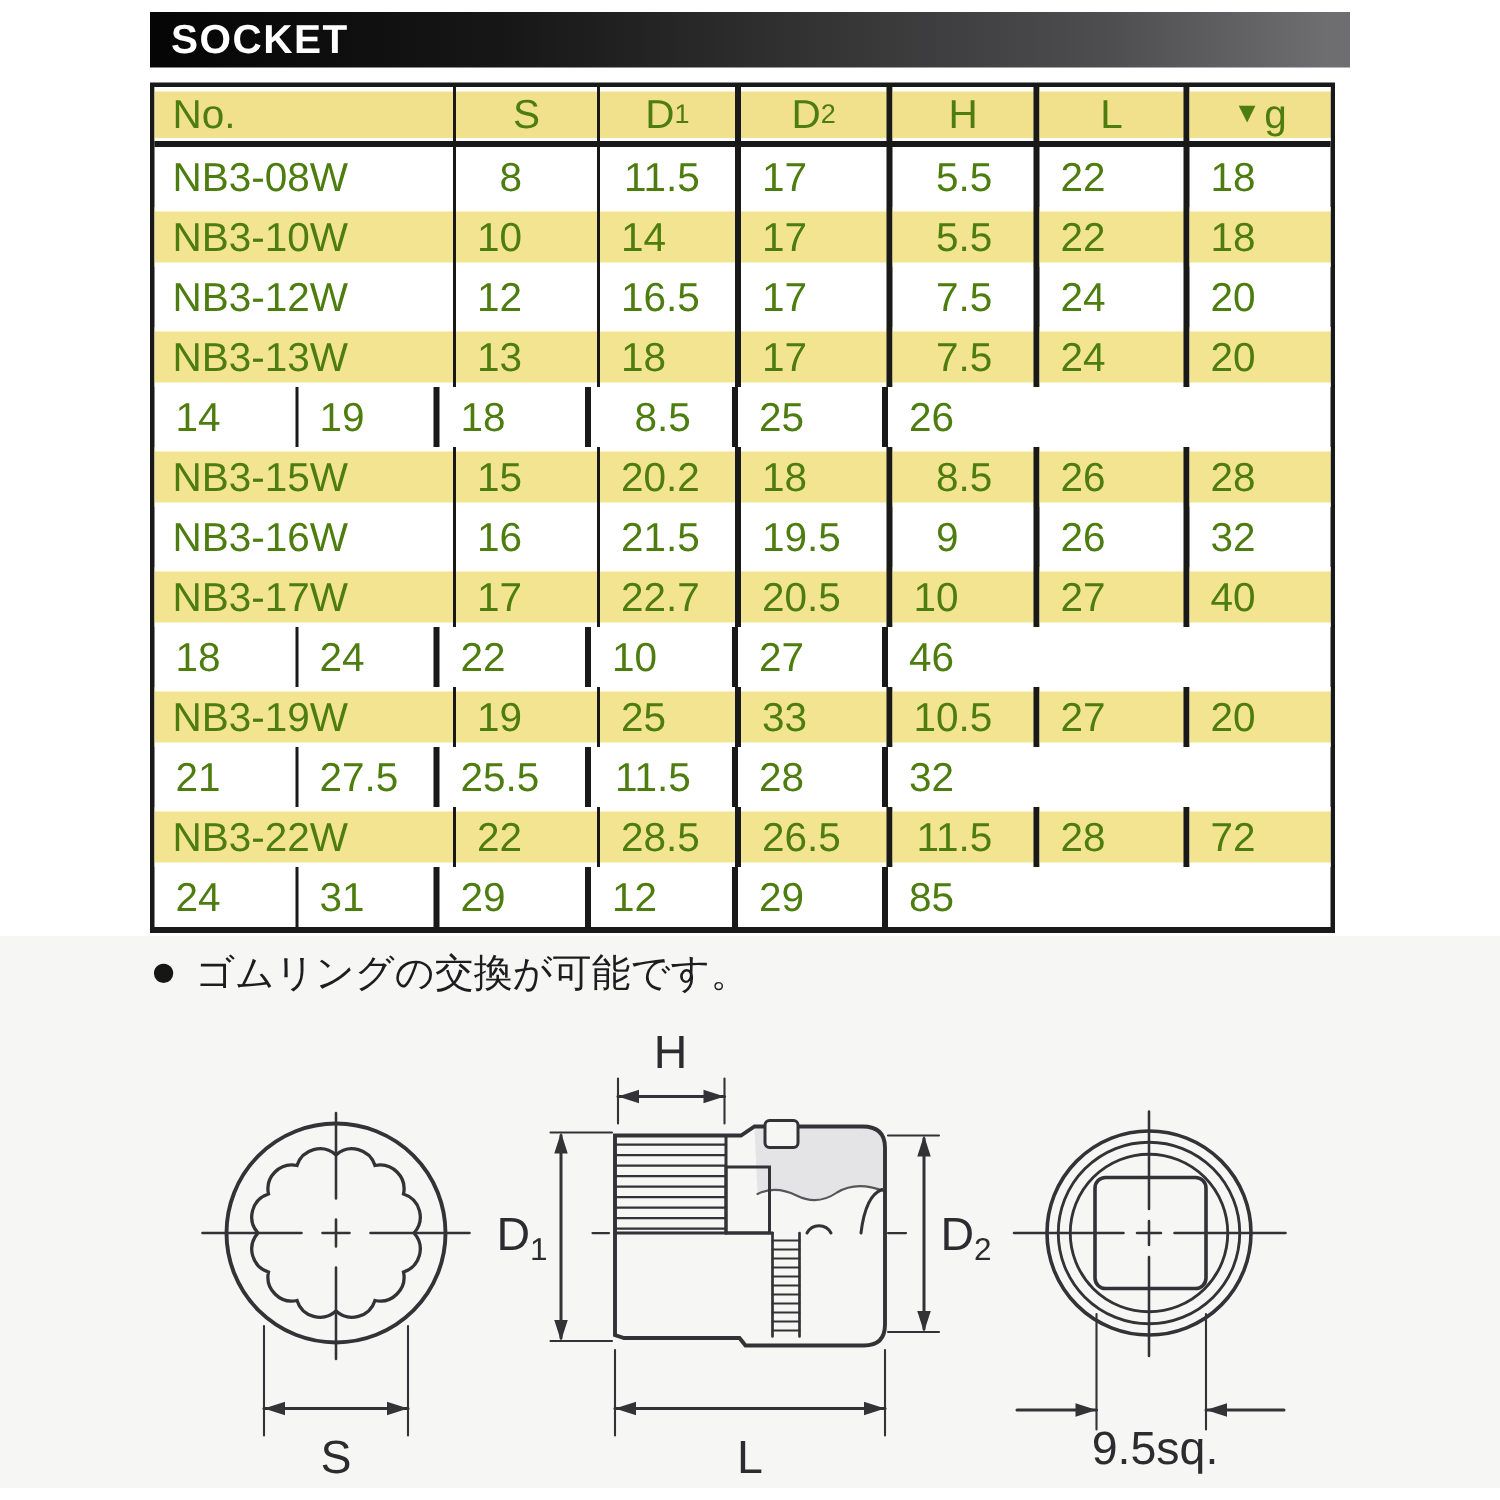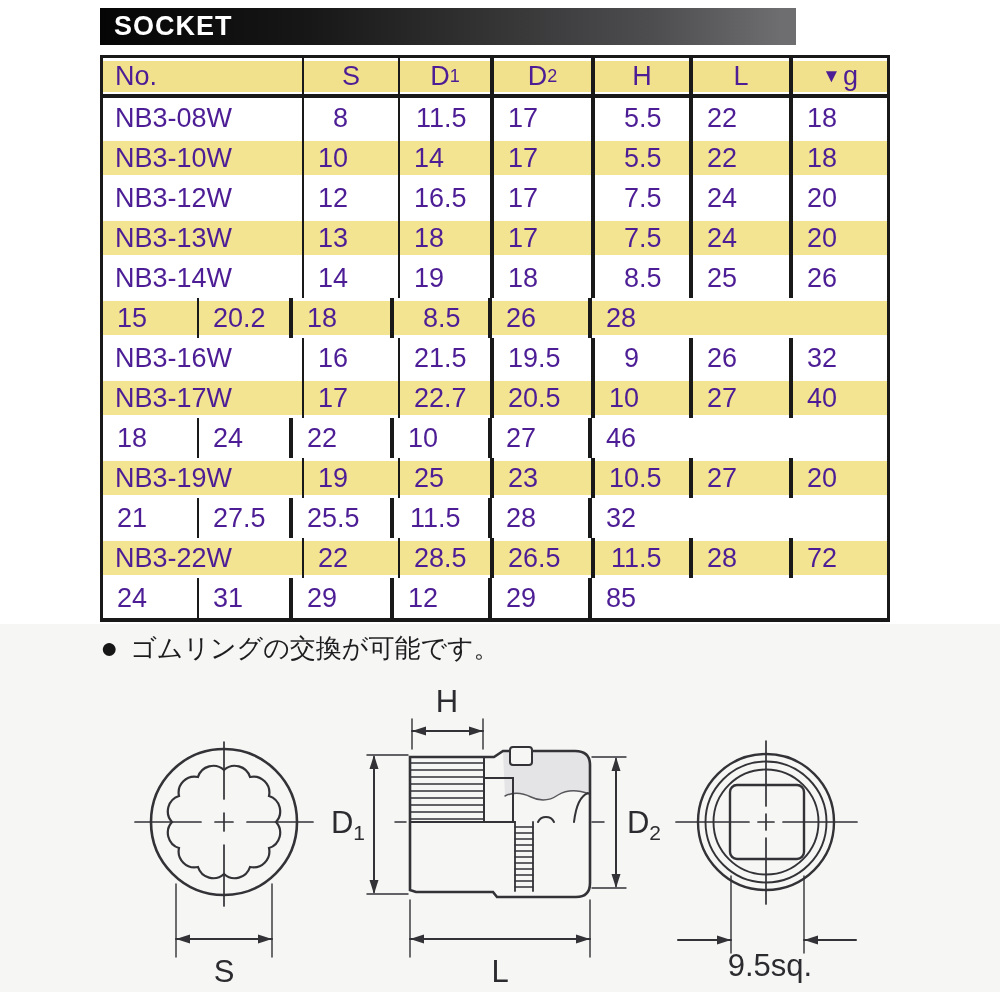--- a/index.html
+++ b/index.html
@@ -15,7 +15,7 @@
   }
   
   .section-bar{
-    position:absolute;left:100px;top:8px;width:696px;height:37px;
+    position:absolute;left:100px;top:8px;width:800px;height:37px;
     background:linear-gradient(90deg,#050505 0%,#171717 30%,#4e4e50 80%,#6e6e70 98%);
     display:flex;align-items:center;
   }

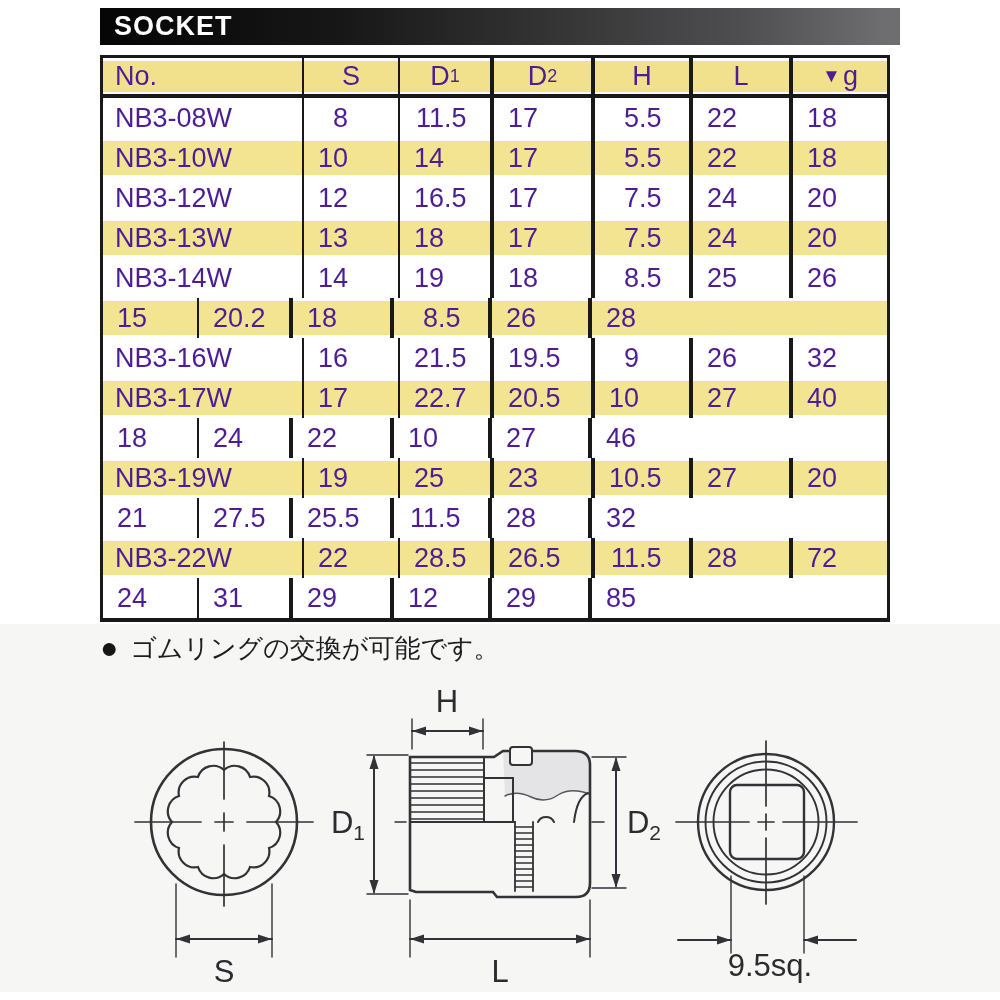--- a/index.html
+++ b/index.html
@@ -28,7 +28,7 @@
     position:absolute;left:100px;top:55px;width:790px;
     border:3px solid #191919;border-bottom-width:4px;
     background:#ffffff;box-sizing:border-box;
-    font-size:27px;color:#4c1d95;
+    font-size:27px;color:#4d7c0f;
   }
   .tr{display:flex;height:40px;}
   .tr.head{height:36px;border-bottom:4px solid #191919;}

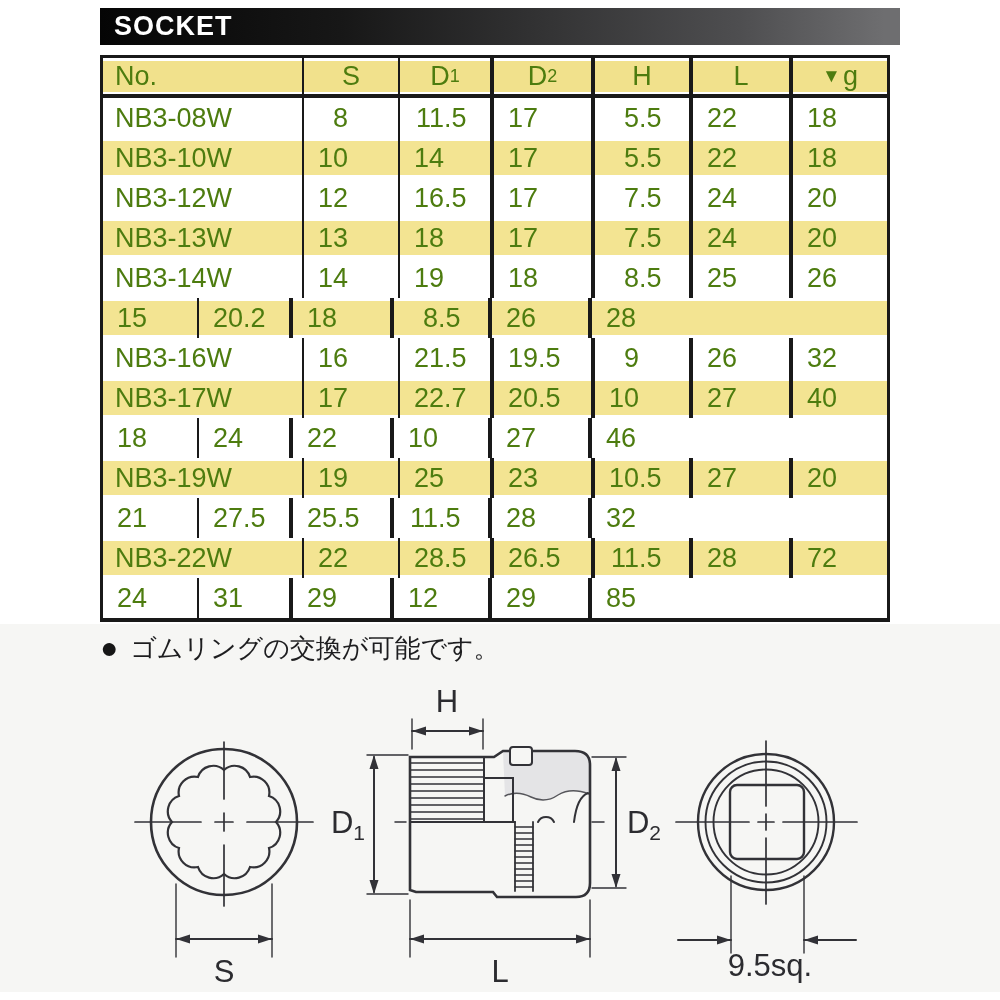--- a/index.html
+++ b/index.html
@@ -180,7 +180,6 @@
         </div>
       </div>
       <div class="tr">
-        <div class="td c0">NB3-14W</div>
         <div class="td c1 num">
           <span class="ip">14</span>
         </div>

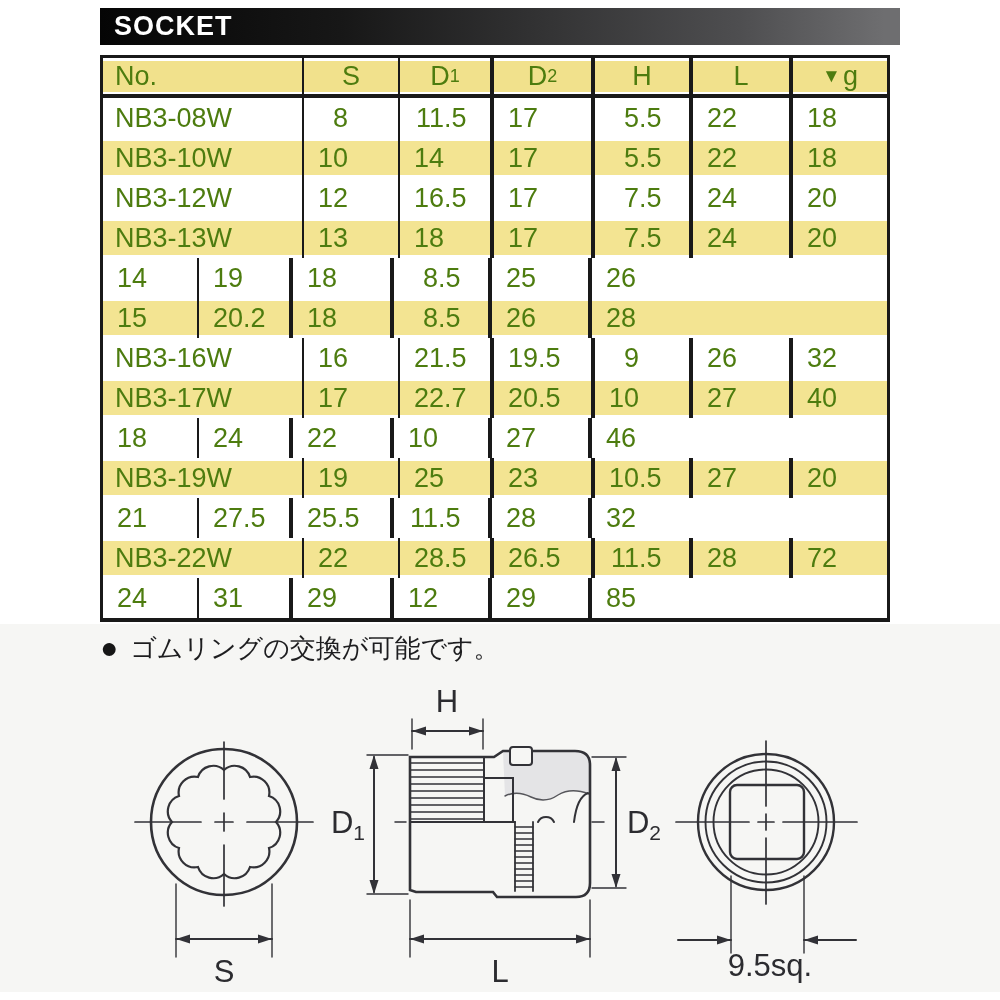--- a/index.html
+++ b/index.html
@@ -201,6 +201,7 @@
         </div>
       </div>
       <div class="tr alt">
+        <div class="td c0">NB3-15W</div>
         <div class="td c1 num">
           <span class="ip">15</span>
         </div>

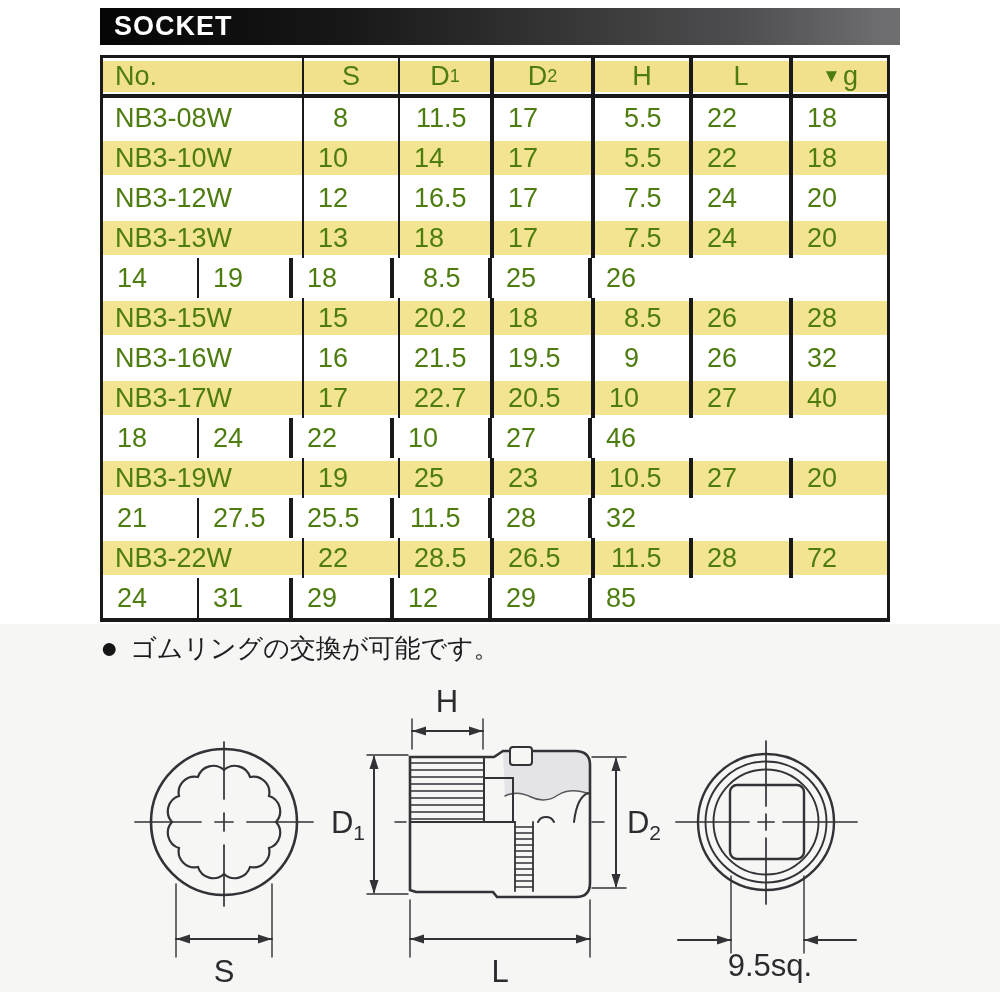--- a/index.html
+++ b/index.html
@@ -298,7 +298,7 @@
           <span class="ip">25</span>
         </div>
         <div class="td c3 num">
-          <span class="ip">23</span>
+          <span class="ip">33</span>
         </div>
         <div class="td c4 num">
           <span class="ip">10</span>

